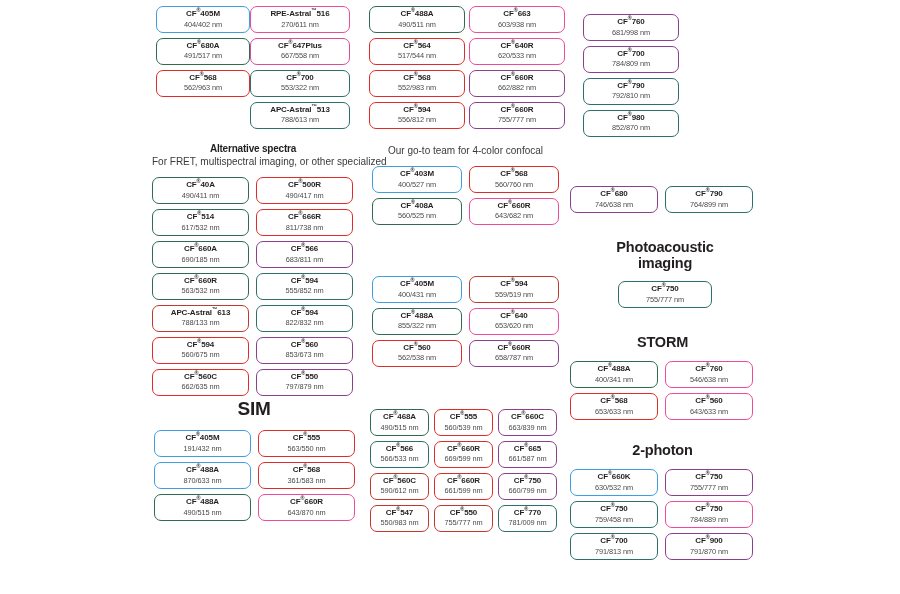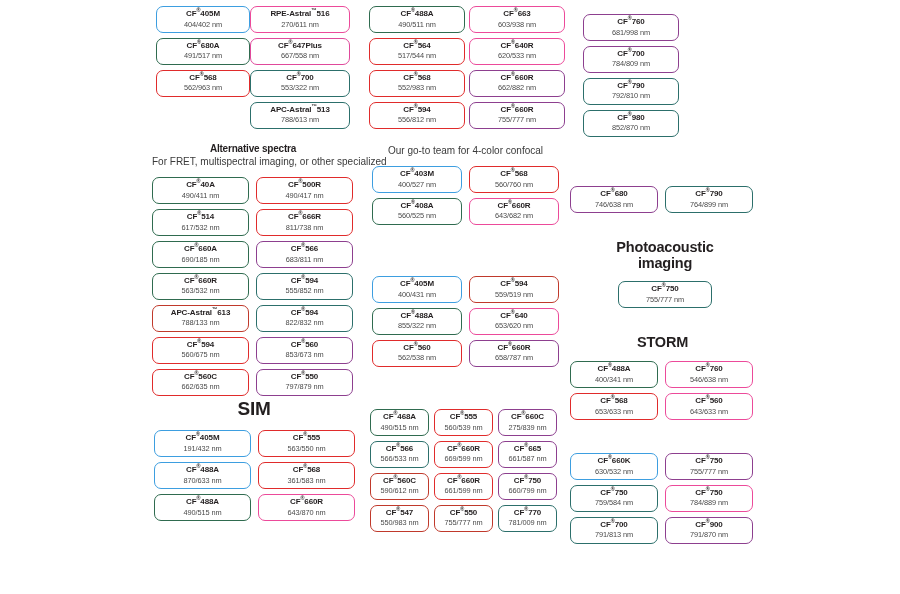--- a/index.html
+++ b/index.html
@@ -417,7 +417,7 @@
         </div>
         <div class="card" style="border-color: rgb(141, 63, 143);">
           <span class="nm">CF<sup>®</sup>660C</span>
-          <span class="sp">275/839 nm</span>
+          <span class="sp">663/839 nm</span>
         </div>
         <div class="card" style="border-color: rgb(44, 111, 107);">
           <span class="nm">CF<sup>®</sup>566</span>

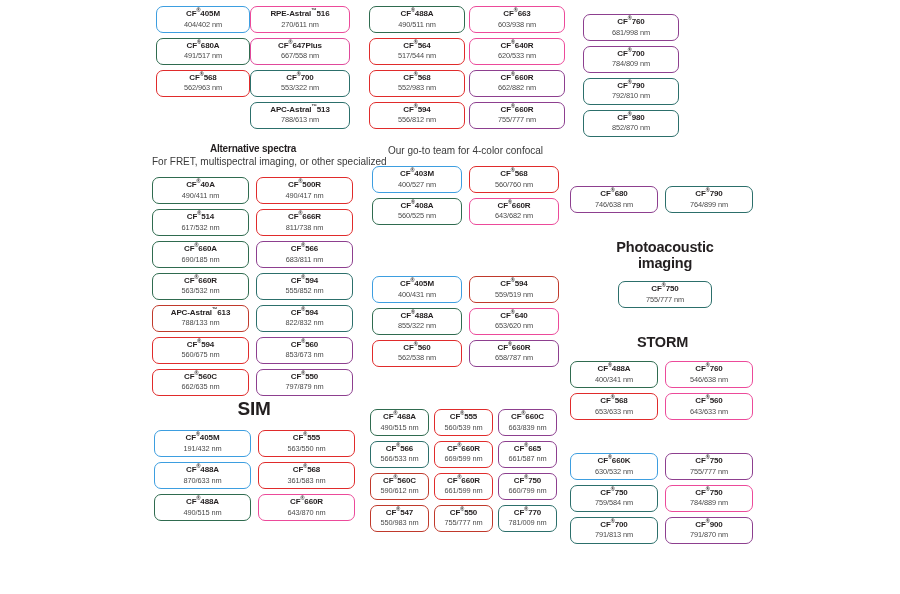--- a/index.html
+++ b/index.html
@@ -347,6 +347,7 @@
   </div>
 
   <div class="block" style="left:570px; top:442px; width:185px;">
+    <div class="sec-title" style="font-size:14.5px;">2-photon</div>
     <div class="cards sec-cards" style="grid-template-columns:repeat(2,88px); margin-top:11px;">
         <div class="card" style="border-color: rgb(61, 158, 224);">
           <span class="nm">CF<sup>®</sup>660K</span>

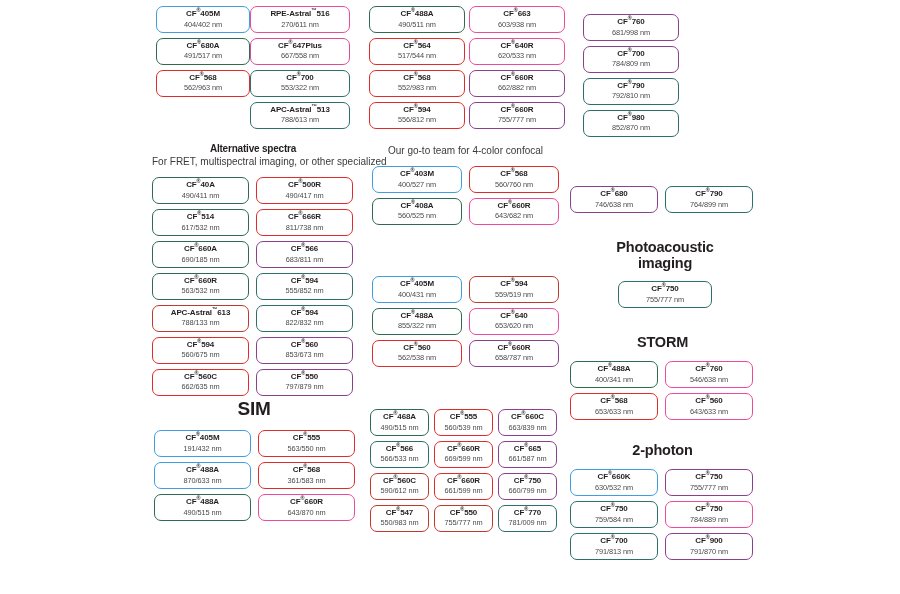--- a/index.html
+++ b/index.html
@@ -359,7 +359,7 @@
         </div>
         <div class="card" style="border-color: rgb(44, 111, 107);">
           <span class="nm">CF<sup>®</sup>750</span>
-          <span class="sp">759/584 nm</span>
+          <span class="sp">759/458 nm</span>
         </div>
         <div class="card" style="border-color: rgb(236, 74, 154);">
           <span class="nm">CF<sup>®</sup>750</span>

